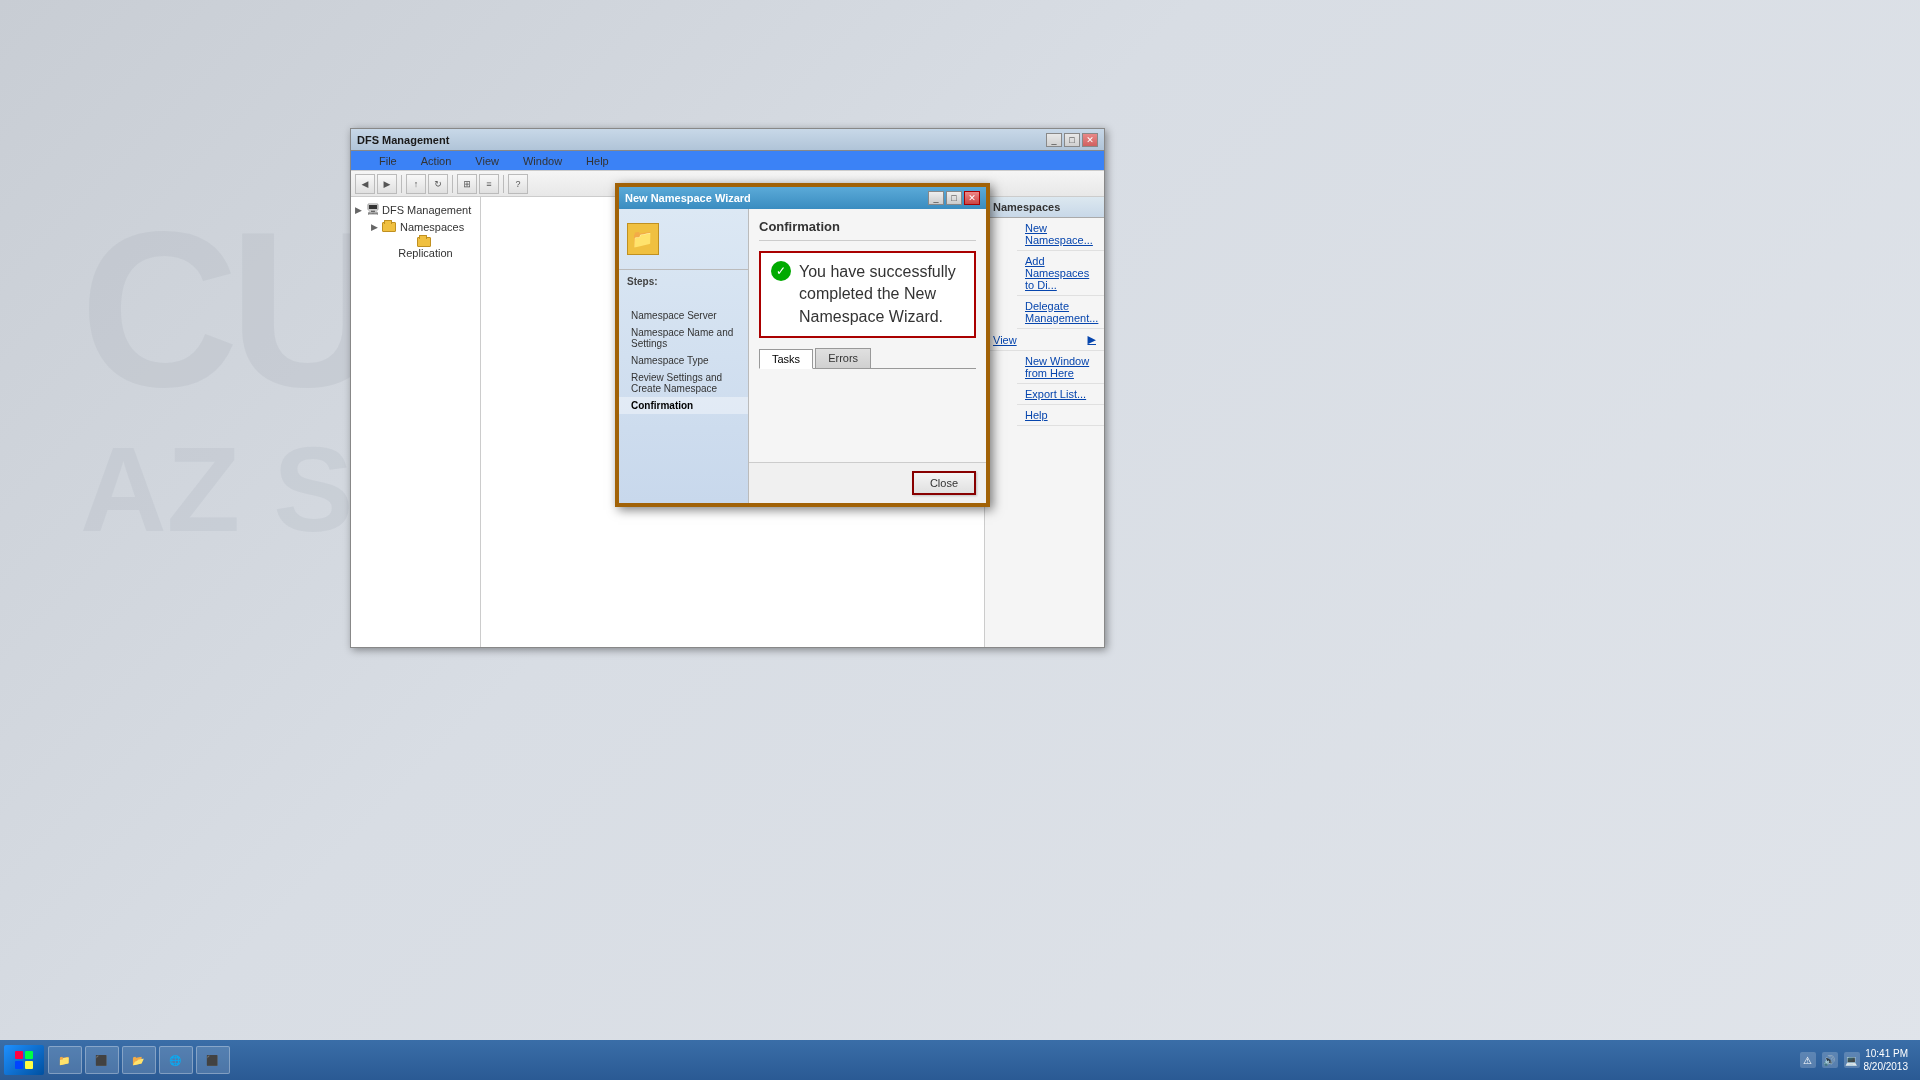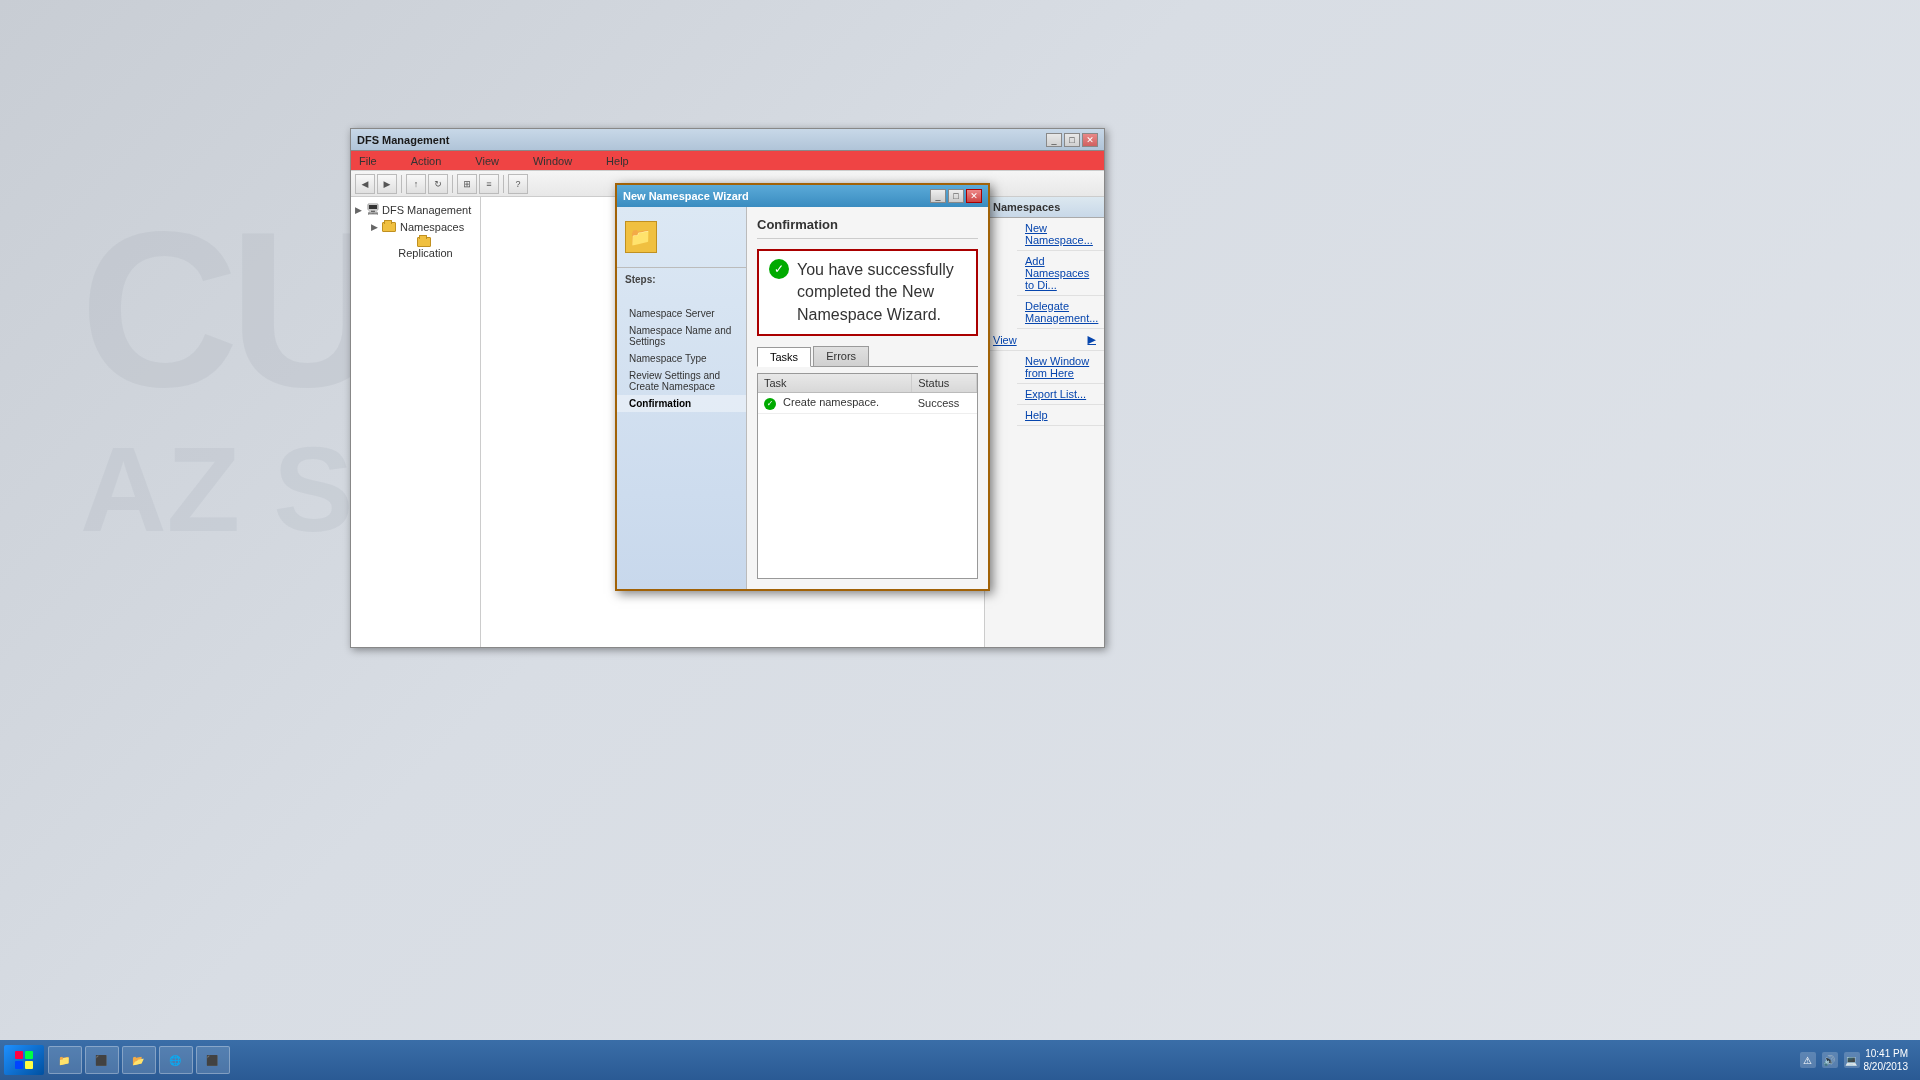--- a/index.html
+++ b/index.html
@@ -87,12 +87,12 @@
     
     .menu-bar {
       height: 20px;
-      background: #ef4444;
-      display: flex;
-      align-items: center;
-      padding: 0 0;
+      background: #3b82f6;
+      display: flex;
+      align-items: center;
+      padding: 0 20px;
       border-bottom: 1px solid #ccc;
-      gap: 18px;
+      gap: 8px;
     }
     .menu-item {
       padding: 2px 8px;

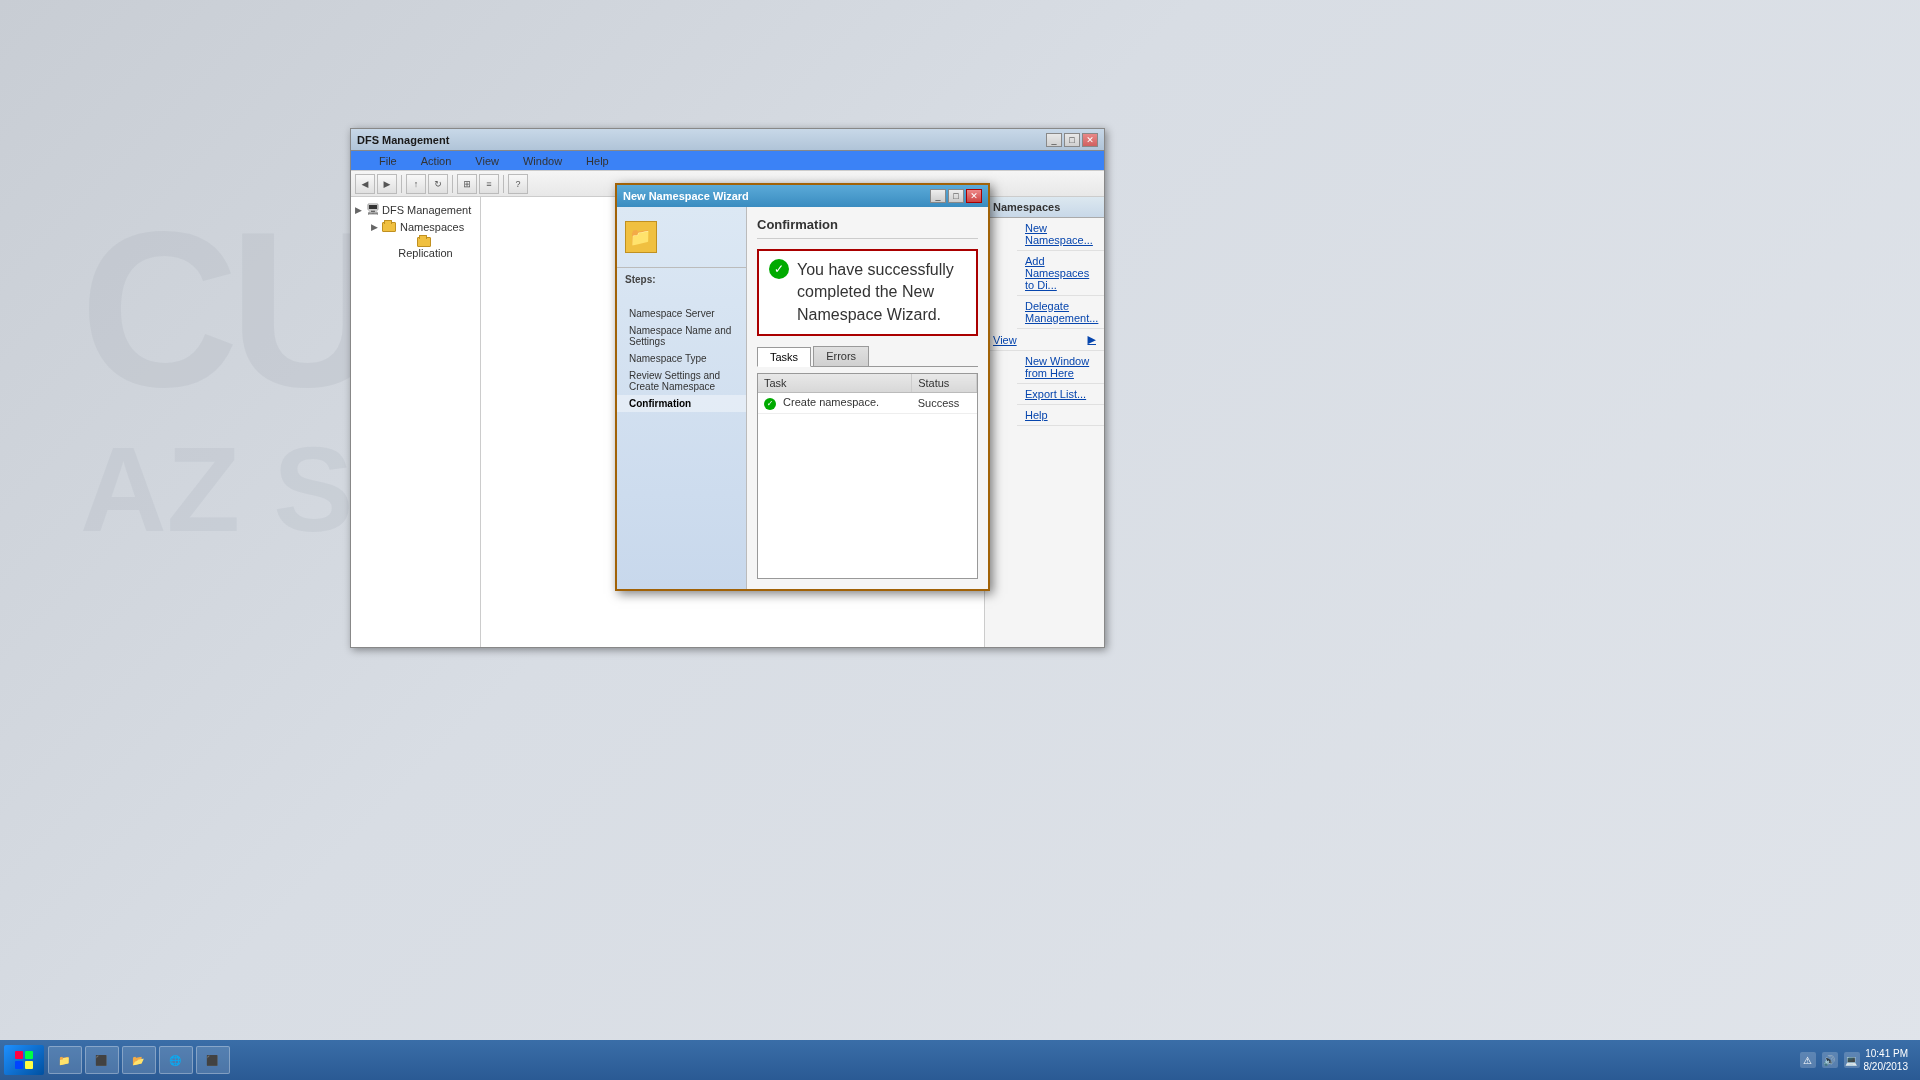--- a/index.html
+++ b/index.html
@@ -237,9 +237,9 @@
       left: 615px;
       top: 183px;
       width: 375px;
-      height: 408px;
+      height: 324px;
       background: #ef4444;
-      border: 2px solid #a16207;
+      border: 4px solid #a16207;
       box-shadow: 3px 3px 10px rgba(0,0,0,0.5);
       z-index: 100;
     }

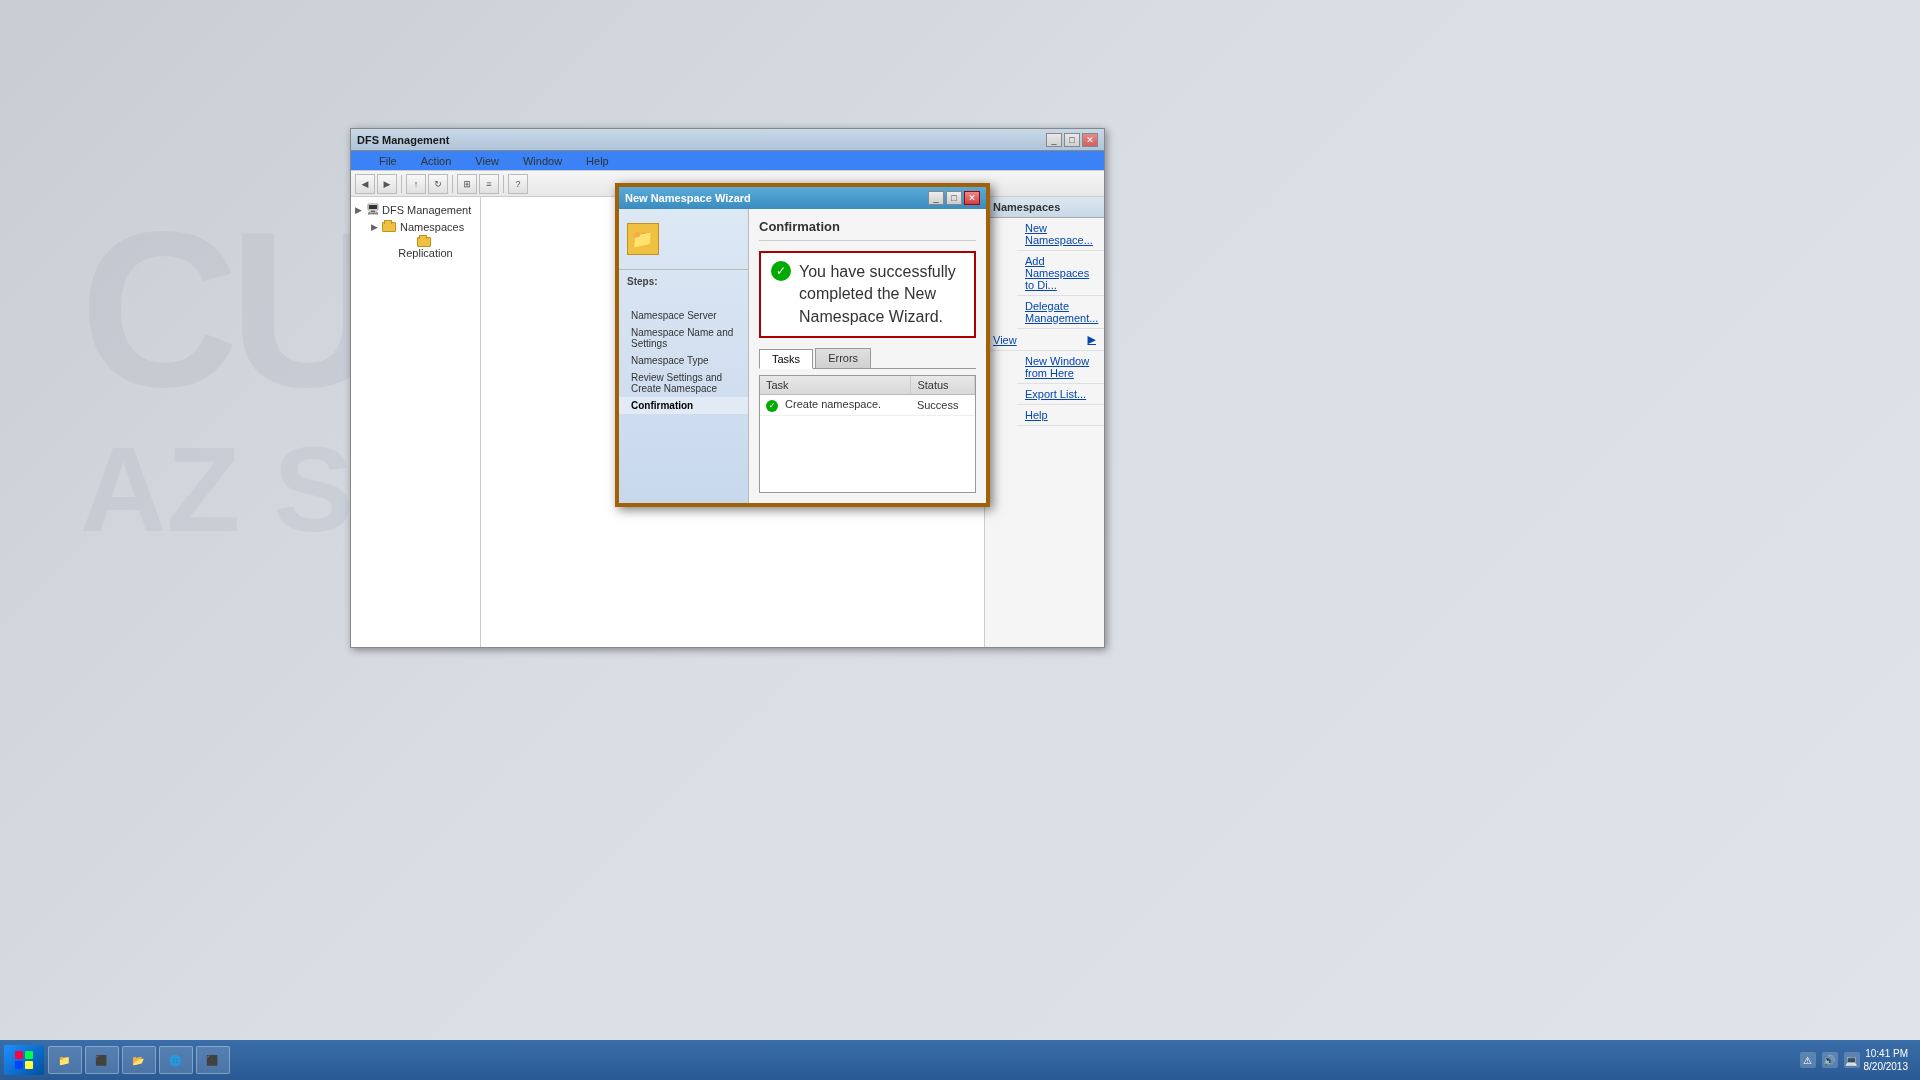--- a/index.html
+++ b/index.html
@@ -653,25 +653,6 @@
           </div>
         </div>
 
-        <div class="results-table-container">
-          <table class="results-table">
-            <thead>
-              <tr>
-                <th>Task</th>
-                <th>Status</th>
-              </tr>
-            </thead>
-            <tbody>
-              <tr>
-                <td>
-                  <span class="row-check">✓</span>
-                  <span>Create namespace.</span>
-                </td>
-                <td>Success</td>
-              </tr>
-            </tbody>
-          </table>
-        </div>
       </div>
 
     </div>

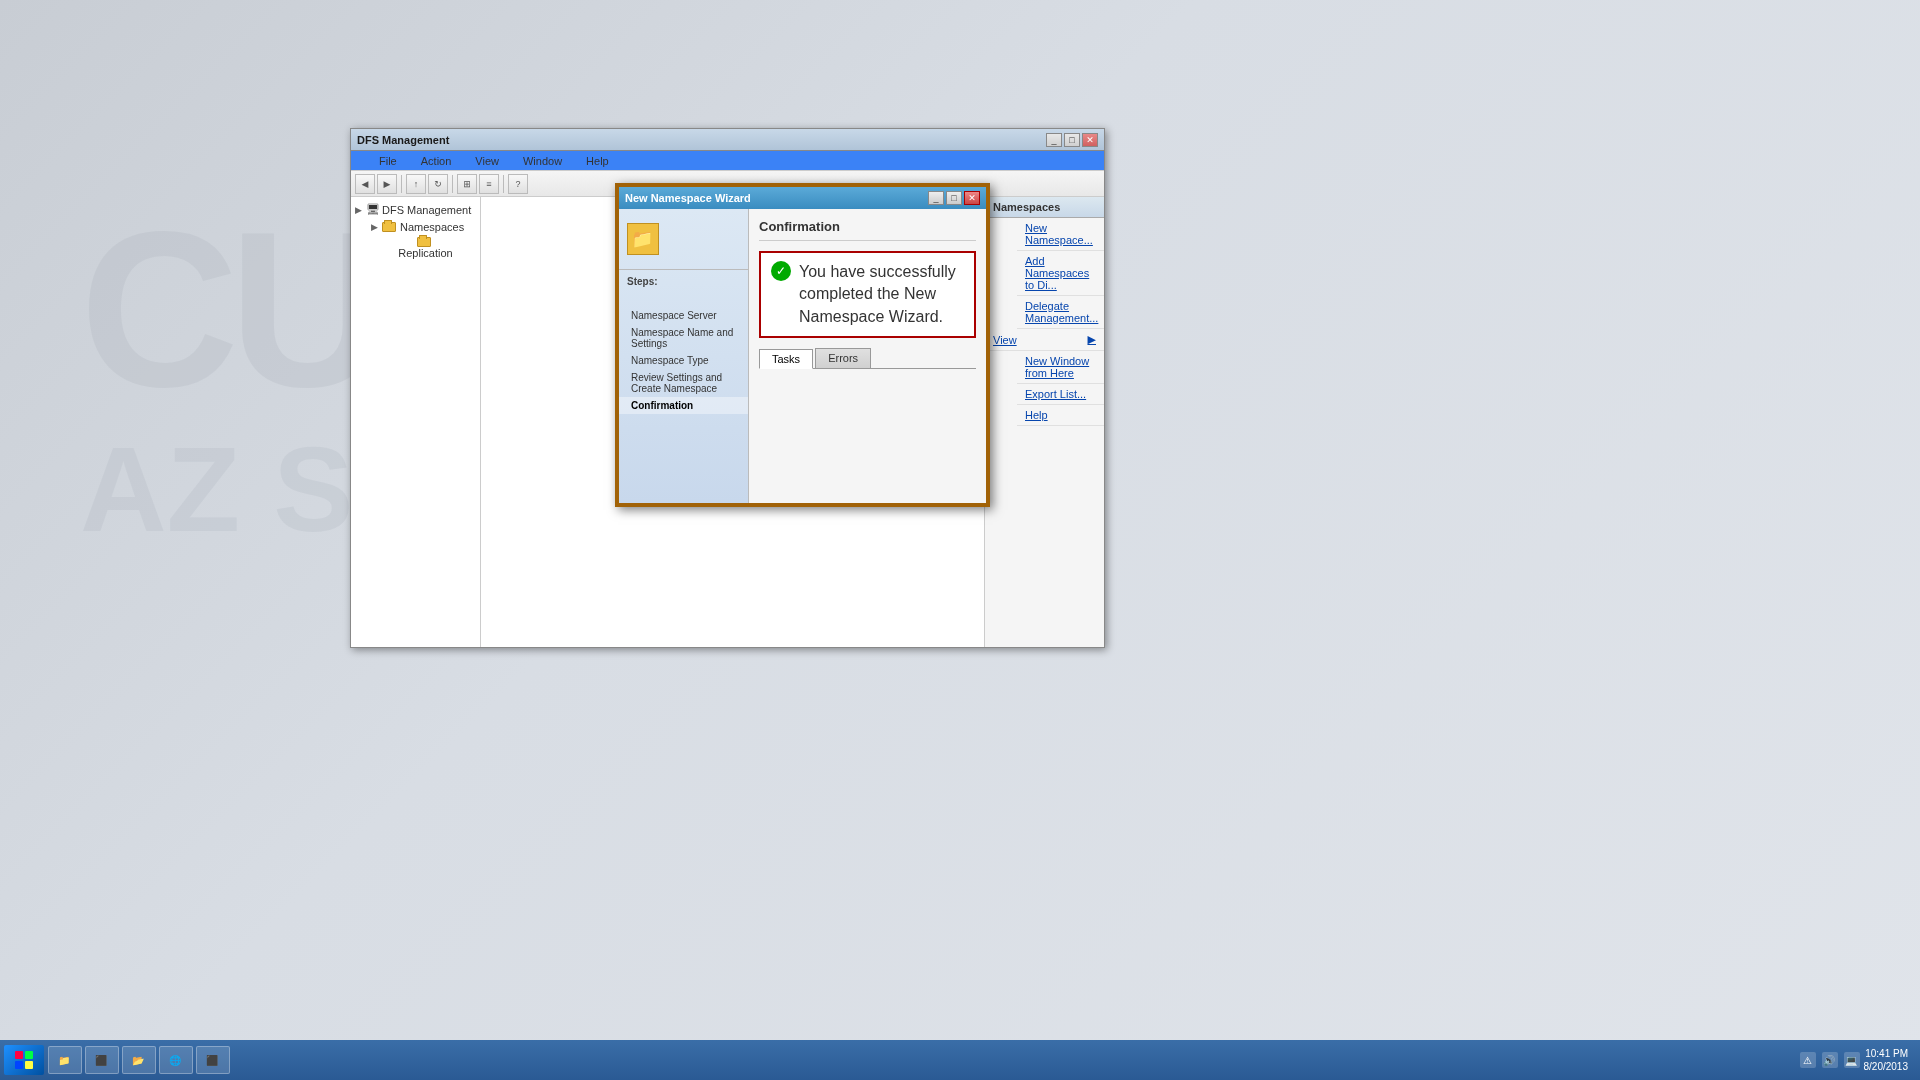--- a/index.html
+++ b/index.html
@@ -655,6 +655,9 @@
 
       </div>
 
+      <div class="wizard-footer">
+        <button class="wizard-btn">Close</button>
+      </div>
     </div>
   </div>
 </div>

